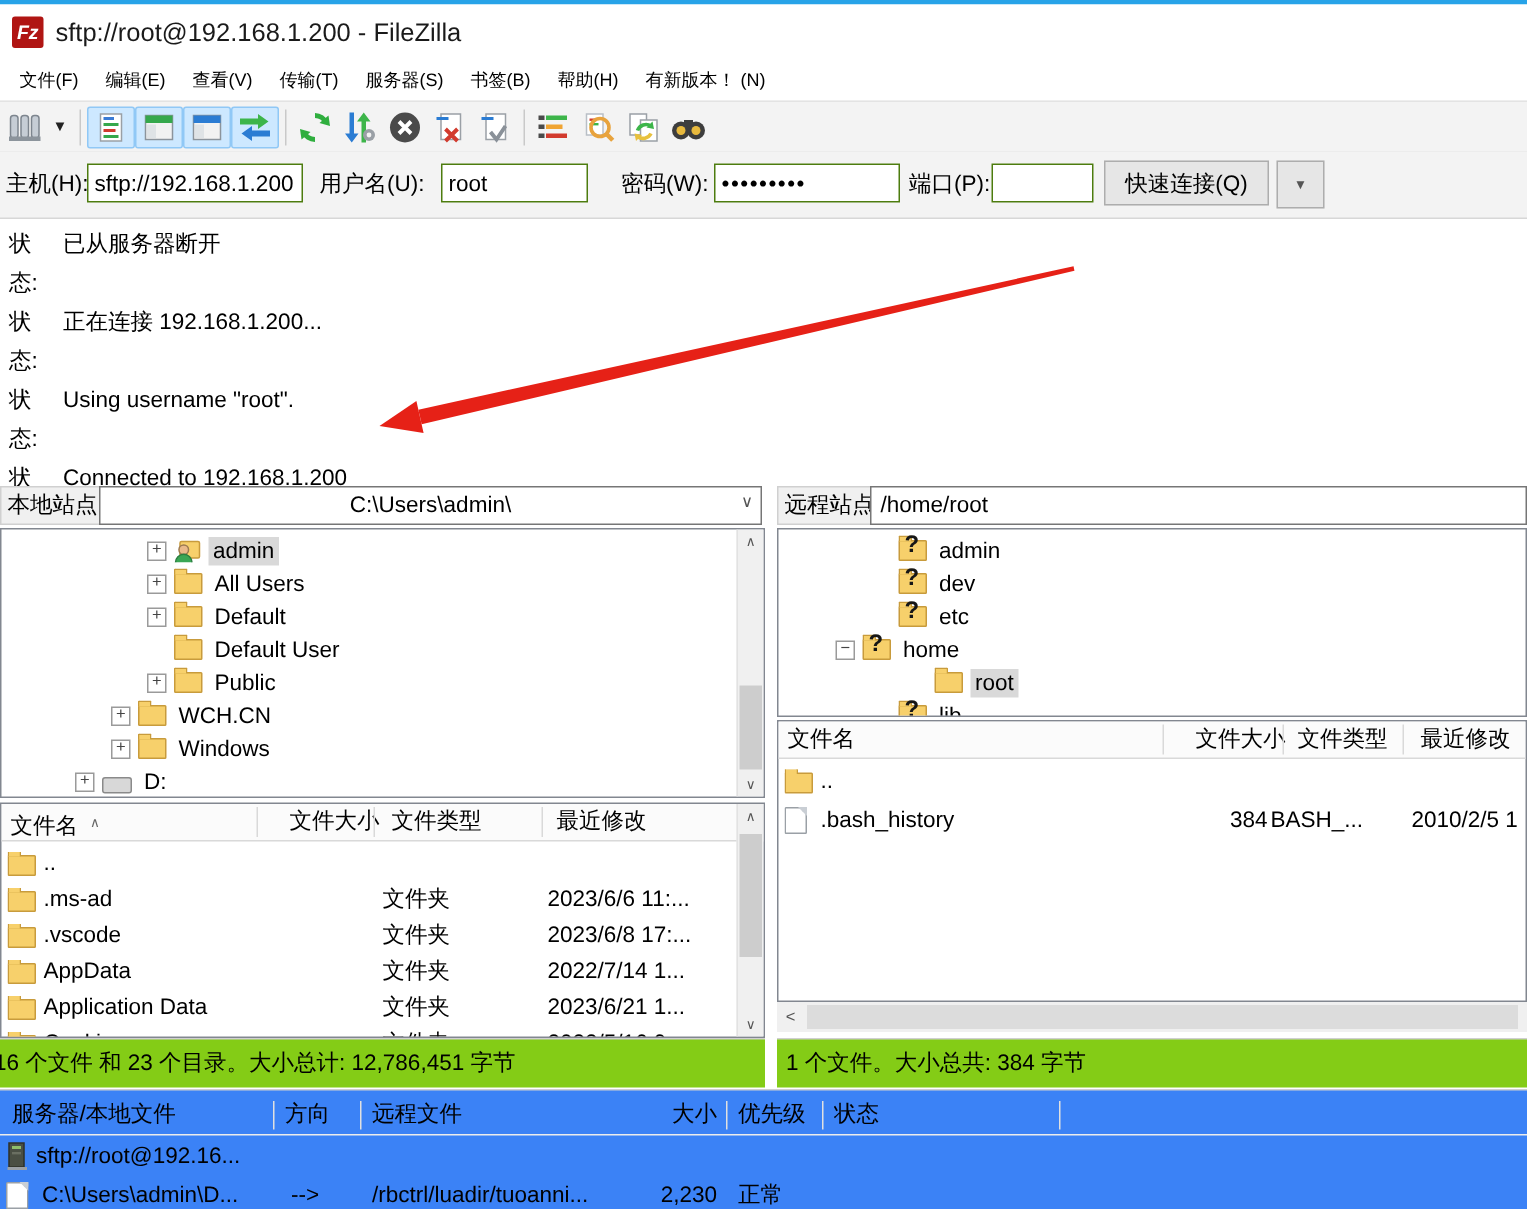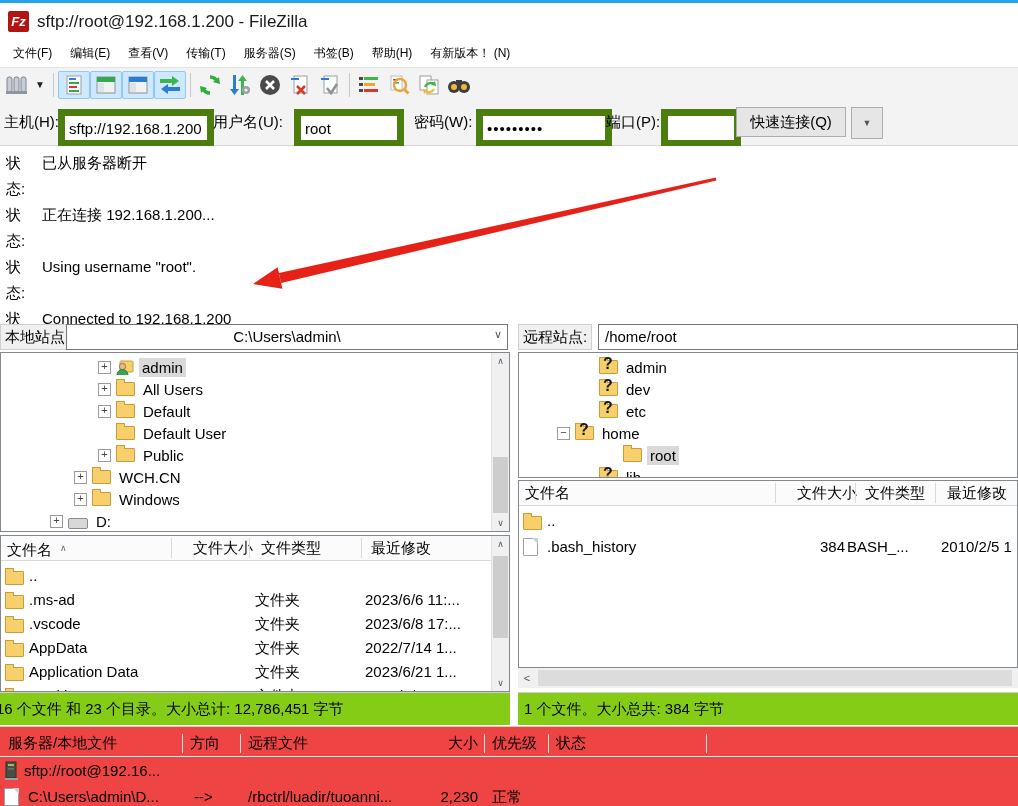--- a/index.html
+++ b/index.html
@@ -26,7 +26,7 @@
   
   #quickconnect{position:absolute;top:101px;left:0;right:0;height:44px;background:#f3f3f3;border-bottom:1px solid #d7d7d7;}
   .qc-label{position:absolute;top:12px;font-size:15px;}
-  .qc-input{position:absolute;top:8px;height:24px;border:7px solid #4d7c0f;background:#fff;font-size:15px;
+  .qc-input{position:absolute;top:8px;height:24px;border:1px solid #4d7c0f;background:#fff;font-size:15px;
             font-family:"Liberation Sans","DejaVu Sans",sans-serif;padding:0 4px;box-sizing:content-box;}
   #qc-connect{position:absolute;top:6px;left:736px;width:110px;height:30px;background:#e6e6e6;border:1px solid #adadad;
               font-size:15px;font-family:"Liberation Sans","DejaVu Sans",sans-serif;}

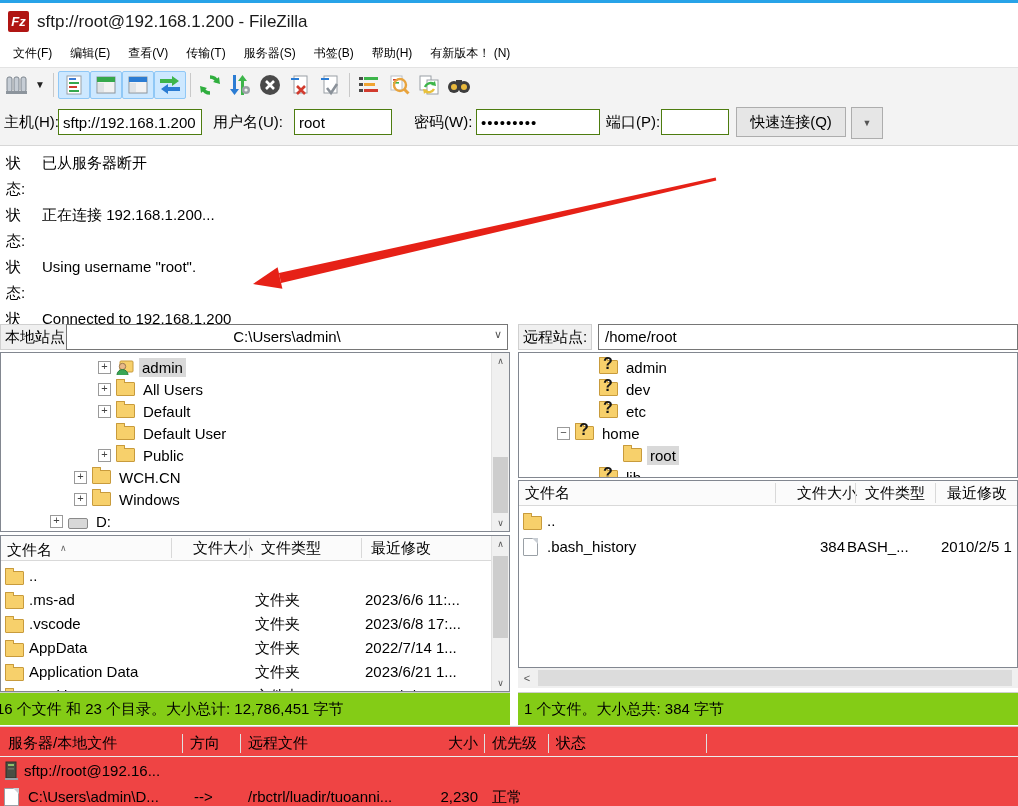--- a/index.html
+++ b/index.html
@@ -425,7 +425,7 @@
   <div id="remote-pane" class="pane">
     <div class="site-bar">
       <span class="site-label">远程站点:</span>
-      <div class="site-input" style="left:62px;right:0;margin-left:18px;">/home/root</div>
+      <div class="site-input" style="left:62px;right:0;">/home/root</div>
     </div>
 
     <div class="box" style="top:30px;left:0;width:500px;height:126px;">

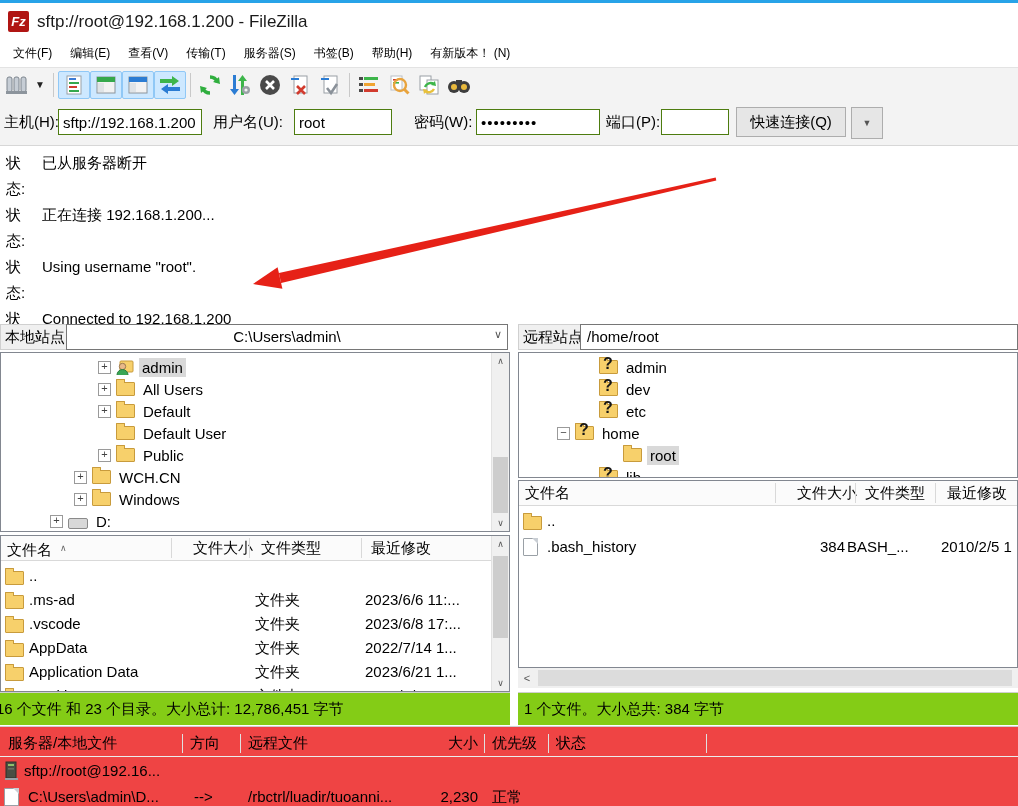--- a/index.html
+++ b/index.html
@@ -86,7 +86,7 @@
   .statusbar{position:absolute;left:0;right:0;top:370px;height:32px;background:#84cc16;border-top:1px solid #cfcfcf;
              line-height:32px;font-size:15px;white-space:nowrap;overflow:hidden;}
   
-  #queue{position:absolute;top:726px;left:0;width:1018px;height:80px;background:#ef4444;border-top:1px solid #cfcfcf;}
+  #queue{position:absolute;top:726px;left:0;width:1018px;height:80px;background:#3b82f6;border-top:1px solid #cfcfcf;}
   .qhrow{position:absolute;top:3px;left:0;right:0;height:26px;border-bottom:1px solid #ececec;}
   .qrow{position:absolute;left:0;right:0;height:26px;}
   .qcell{position:absolute;top:0;height:26px;line-height:26px;font-size:15px;white-space:nowrap;overflow:hidden;}

